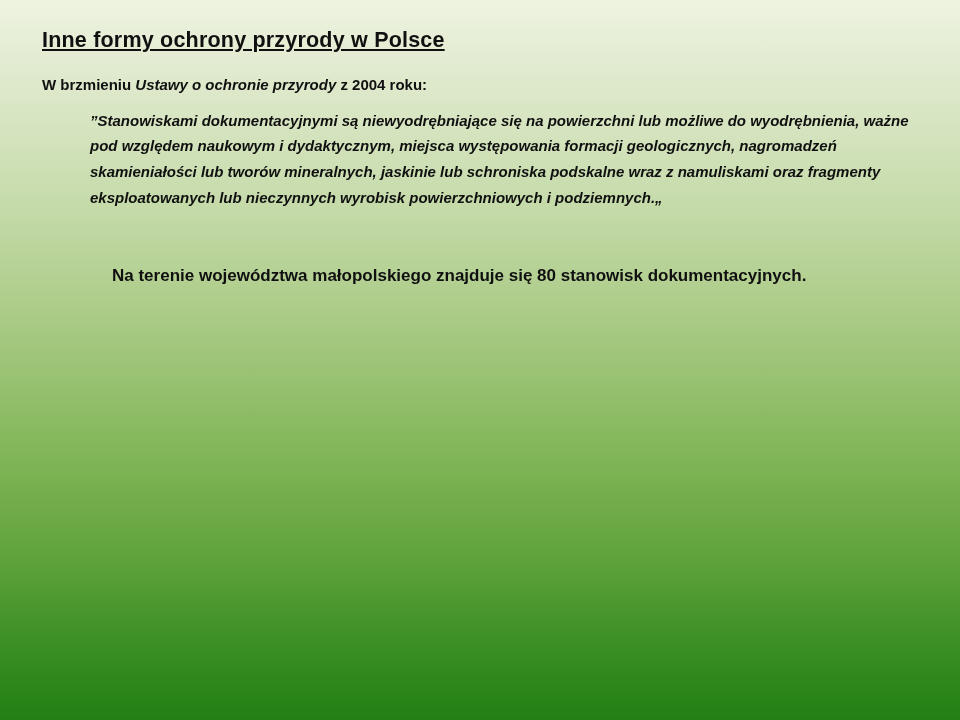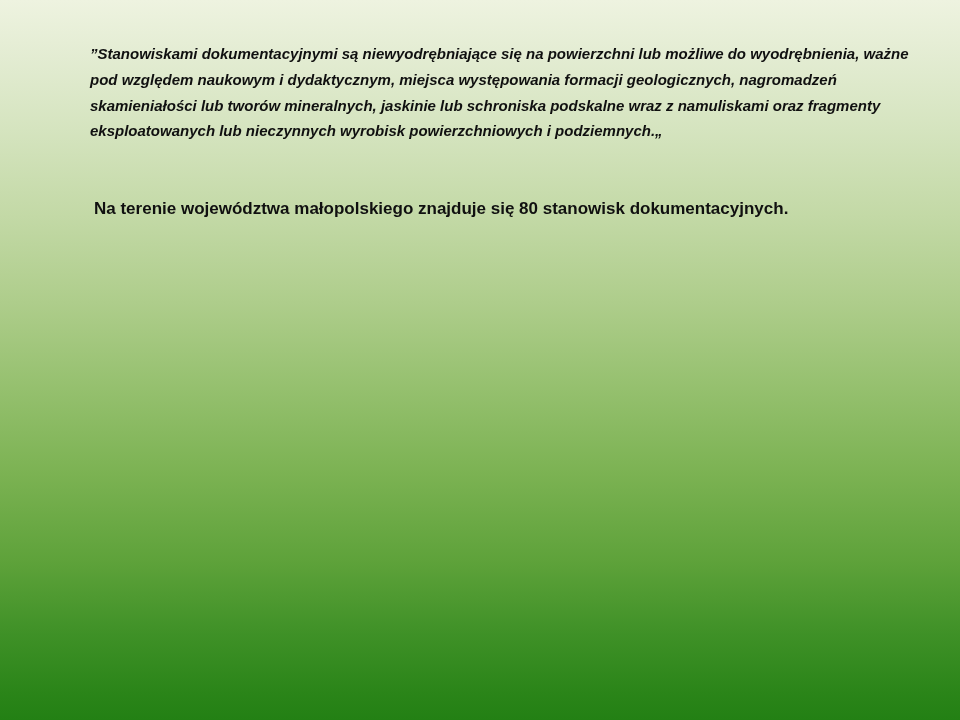--- a/index.html
+++ b/index.html
@@ -86,6 +86,7 @@
 <div class="slide">
   <div class="content">
 
+    <h1 class="title">Inne formy ochrony przyrody w Polsce</h1>
 
 
 

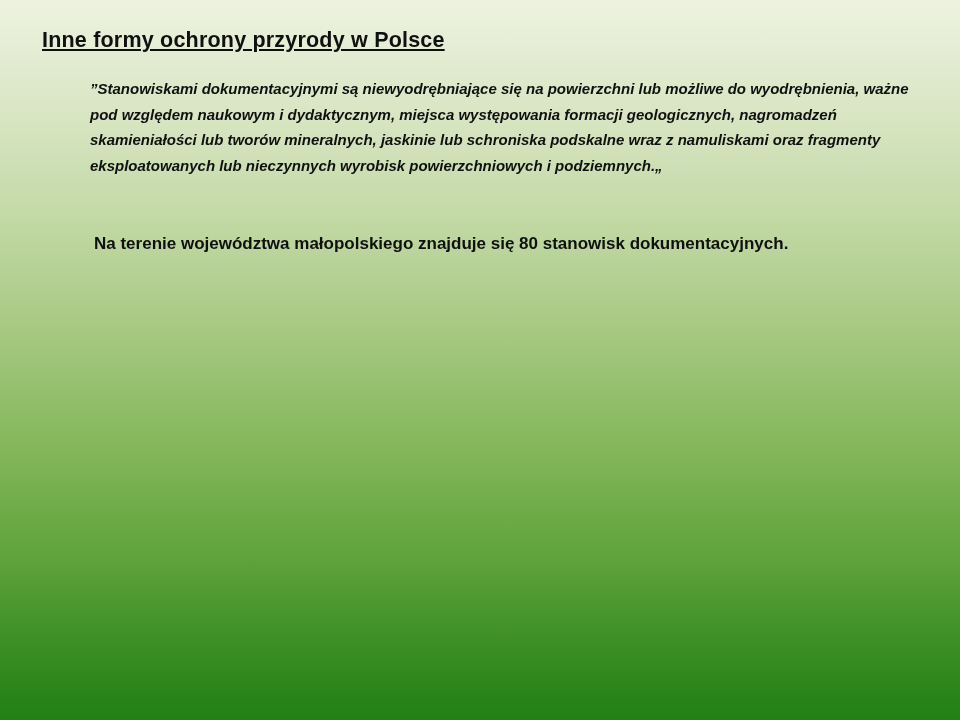--- a/index.html
+++ b/index.html
@@ -89,6 +89,9 @@
     <h1 class="title">Inne formy ochrony przyrody w Polsce</h1>
 
 
+    <p class="intro">
+      <span>W brzmieniu </span><span class="italic">Ustawy o ochronie przyrody</span><span> z 2004 roku:</span>
+    </p>
 
     <p class="quote">”Stanowiskami dokumentacyjnymi są niewyodrębniające się na powierzchni lub możliwe do wyodrębnienia, ważne pod względem naukowym i dydaktycznym, miejsca występowania formacji geologicznych, nagromadzeń skamieniałości lub tworów mineralnych, jaskinie lub schroniska podskalne wraz z namuliskami oraz fragmenty eksploatowanych lub nieczynnych wyrobisk powierzchniowych i podziemnych.„</p>
 

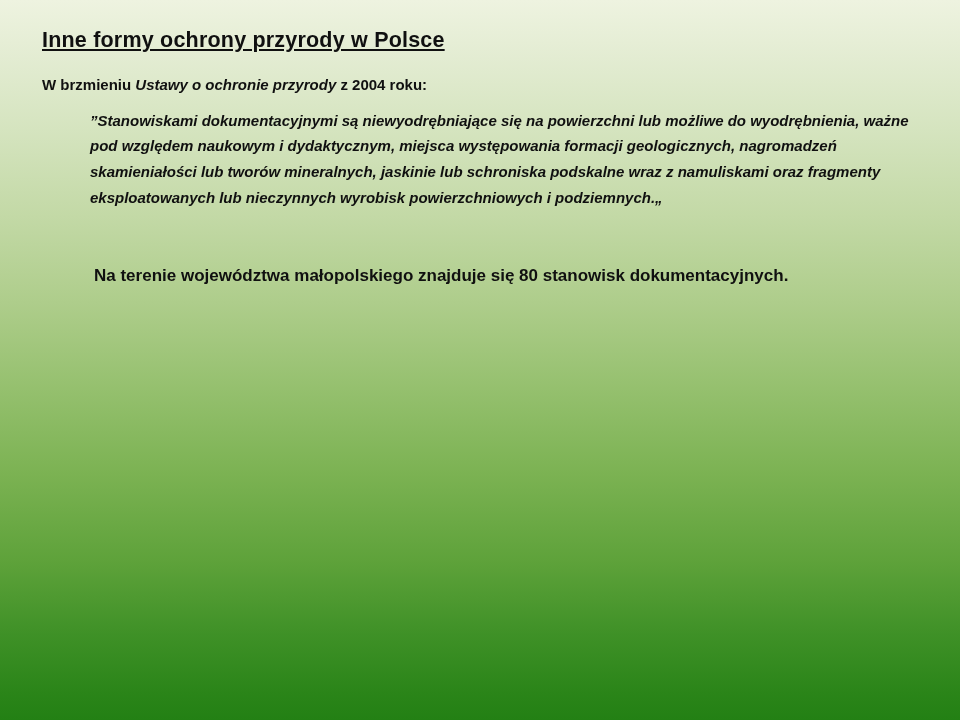--- a/index.html
+++ b/index.html
@@ -75,7 +75,7 @@
     font-size: 17px;
     font-weight: bold;
     color: #101010;
-    margin: 52px 0 0 54px;
+    margin: 52px 0 0 72px;
     line-height: 1.55;
     max-width: 760px;
   }

